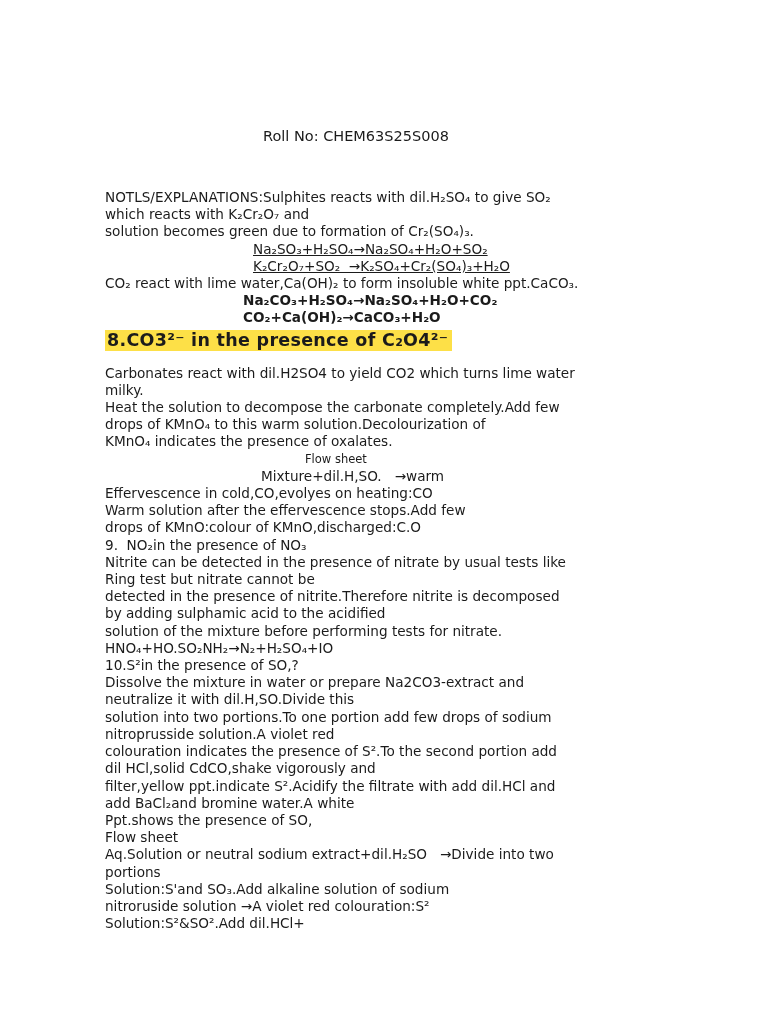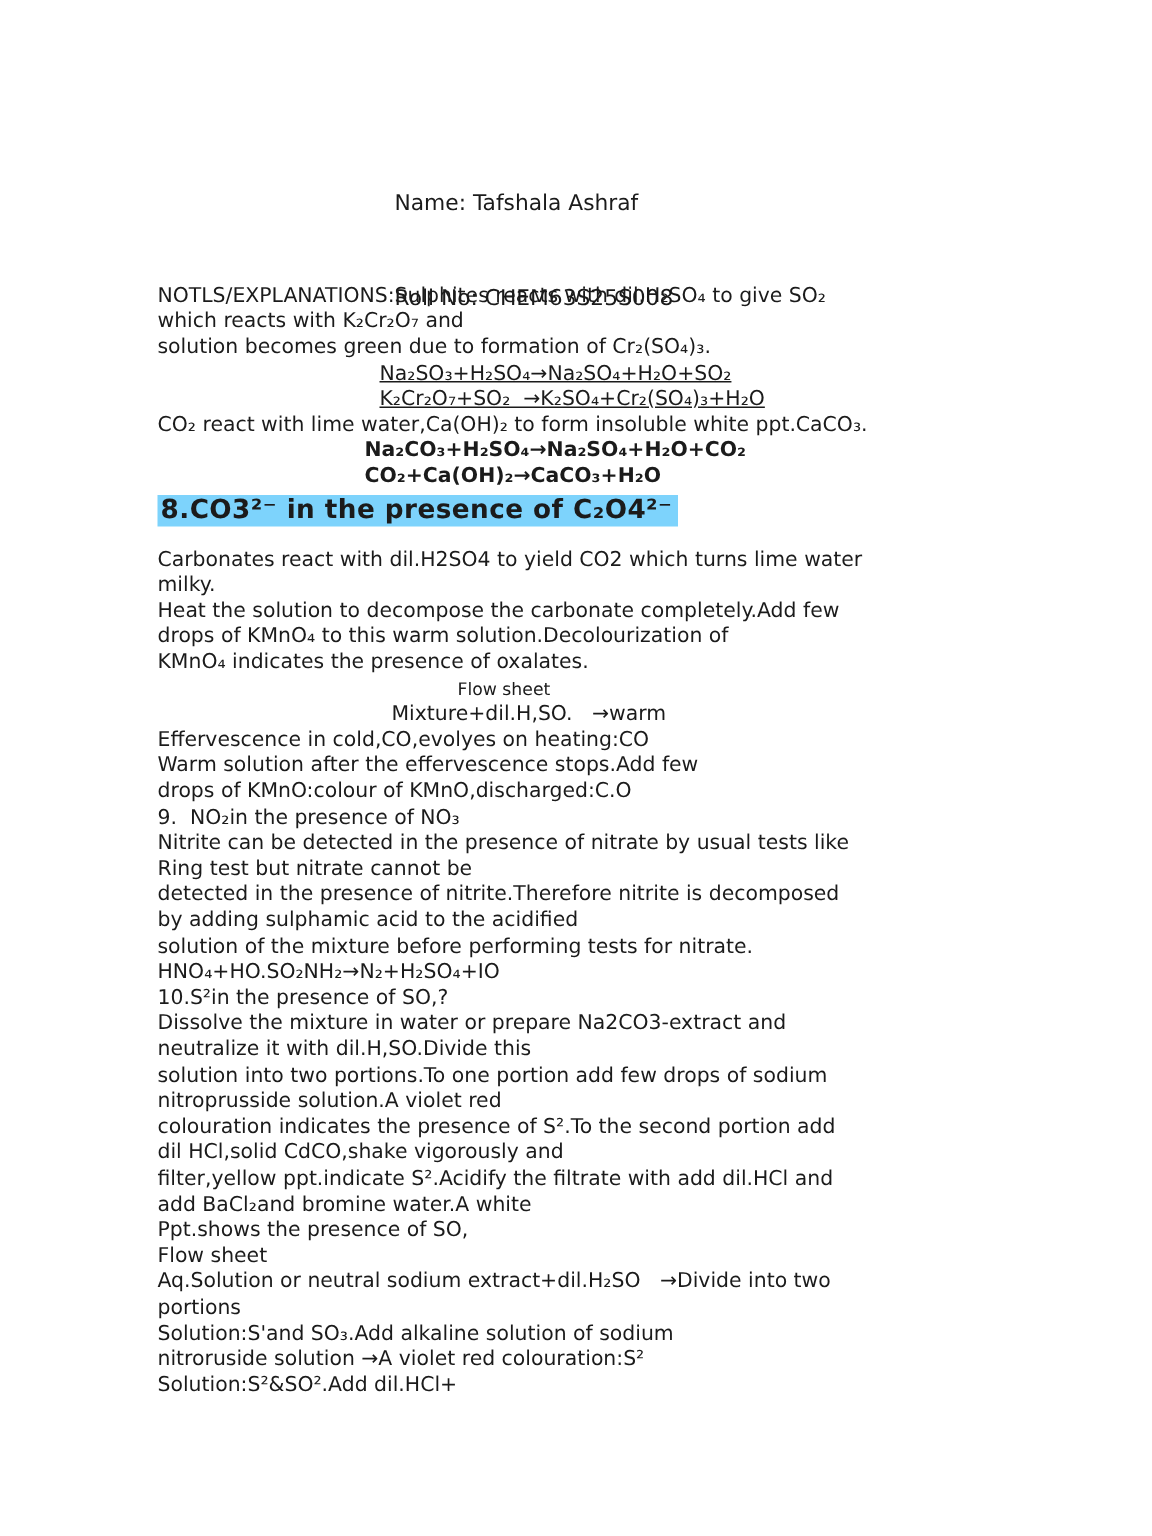--- a/index.html
+++ b/index.html
@@ -55,7 +55,6 @@
 
 <div class="page">
   <div class="header">
-    <div>Name: Tafshala Ashraf</div>
     <div>Roll No: CHEM63S25S008</div>
   </div>
   <div class="content" id="content"><div class="line body">NOTLS/EXPLANATIONS:Sulphites reacts with dil.H₂SO₄ to give SO₂</div><div class="line body">which reacts with K₂Cr₂O₇ and</div><div class="line body">solution becomes green due to formation of Cr₂(SO₄)₃.</div><div class="line eq1">Na₂SO₃+H₂SO₄→Na₂SO₄+H₂O+SO₂</div><div class="line eq1">K₂Cr₂O₇+SO₂  →K₂SO₄+Cr₂(SO₄)₃+H₂O</div><div class="line body">CO₂ react with lime water,Ca(OH)₂ to form insoluble white ppt.CaCO₃.</div><div class="line eq2">Na₂CO₃+H₂SO₄→Na₂SO₄+H₂O+CO₂</div><div class="line eq2">CO₂+Ca(OH)₂→CaCO₃+H₂O</div><div class="line heading"><span class="hl">8.CO3²⁻ in the presence of C₂O4²⁻</span></div><div class="line body">Carbonates react with dil.H2SO4 to yield CO2 which turns lime water</div><div class="line body">milky.</div><div class="line body">Heat the solution to decompose the carbonate completely.Add few</div><div class="line body">drops of KMnO₄ to this warm solution.Decolourization of</div><div class="line body">KMnO₄ indicates the presence of oxalates.</div><div class="line flow-title">Flow sheet</div><div class="line flow-line">Mixture+dil.H,SO.   →warm</div><div class="line body">Effervescence in cold,CO,evolyes on heating:CO</div><div class="line body">Warm solution after the effervescence stops.Add few</div><div class="line body">drops of KMnO:colour of KMnO,discharged:C.O</div><div class="line body">9.  NO₂in the presence of NO₃</div><div class="line body">Nitrite can be detected in the presence of nitrate by usual tests like</div><div class="line body">Ring test but nitrate cannot be</div><div class="line body">detected in the presence of nitrite.Therefore nitrite is decomposed</div><div class="line body">by adding sulphamic acid to the acidified</div><div class="line body">solution of the mixture before performing tests for nitrate.</div><div class="line body">HNO₄+HO.SO₂NH₂→N₂+H₂SO₄+IO</div><div class="line body">10.S²in the presence of SO,?</div><div class="line body">Dissolve the mixture in water or prepare Na2CO3-extract and</div><div class="line body">neutralize it with dil.H,SO.Divide this</div><div class="line body">solution into two portions.To one portion add few drops of sodium</div><div class="line body">nitroprusside solution.A violet red</div><div class="line body">colouration indicates the presence of S².To the second portion add</div><div class="line body">dil HCl,solid CdCO,shake vigorously and</div><div class="line body">filter,yellow ppt.indicate S².Acidify the filtrate with add dil.HCl and</div><div class="line body">add BaCl₂and bromine water.A white</div><div class="line body">Ppt.shows the presence of SO,</div><div class="line body">Flow sheet</div><div class="line body">Aq.Solution or neutral sodium extract+dil.H₂SO   →Divide into two</div><div class="line body">portions</div><div class="line body">Solution:S'and SO₃.Add alkaline solution of sodium</div><div class="line body">nitroruside solution →A violet red colouration:S²</div><div class="line body">Solution:S²&amp;SO².Add dil.HCl+</div></div>

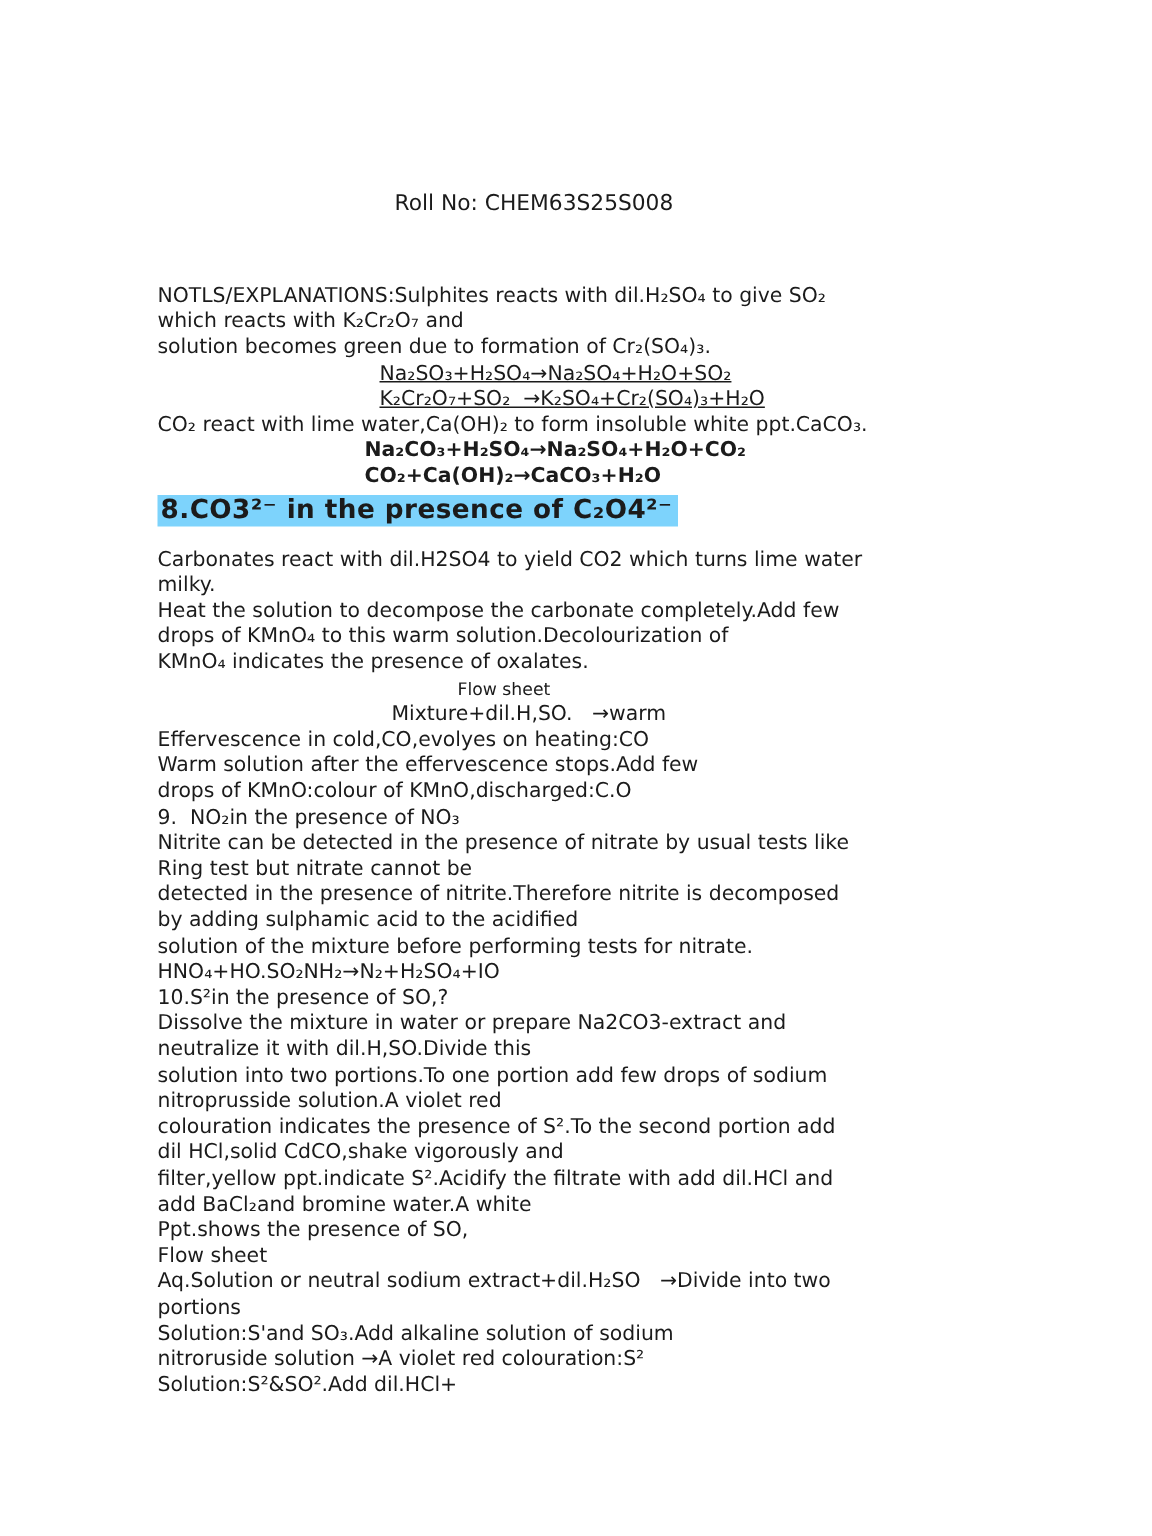--- a/index.html
+++ b/index.html
@@ -46,7 +46,7 @@
     letter-spacing: 0.3px;
   }
   .heading .hl {
-    background: #7dd3fc;
+    background: #fde047;
     padding: 0 4px 1px 2px;
   }
 </style>

